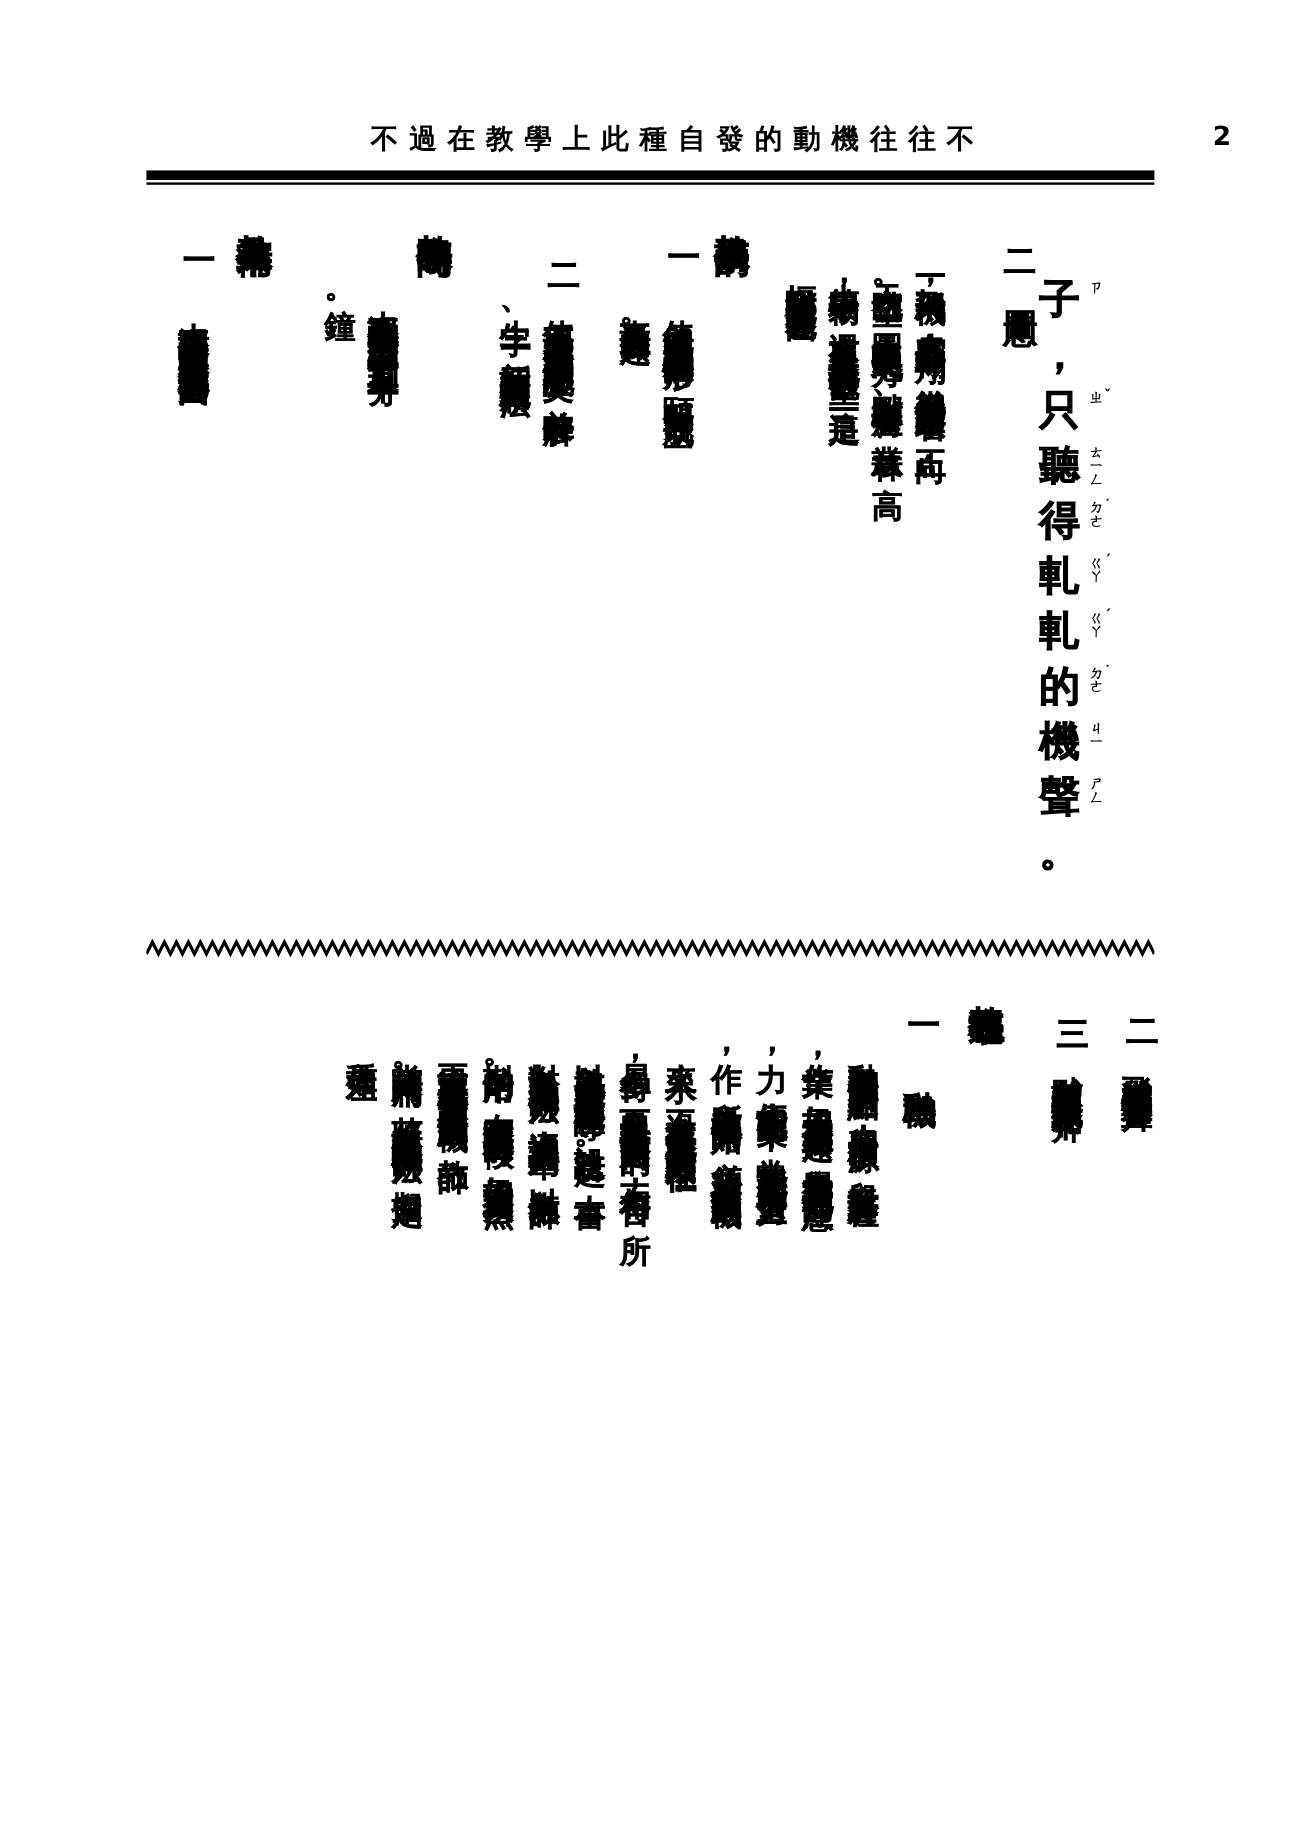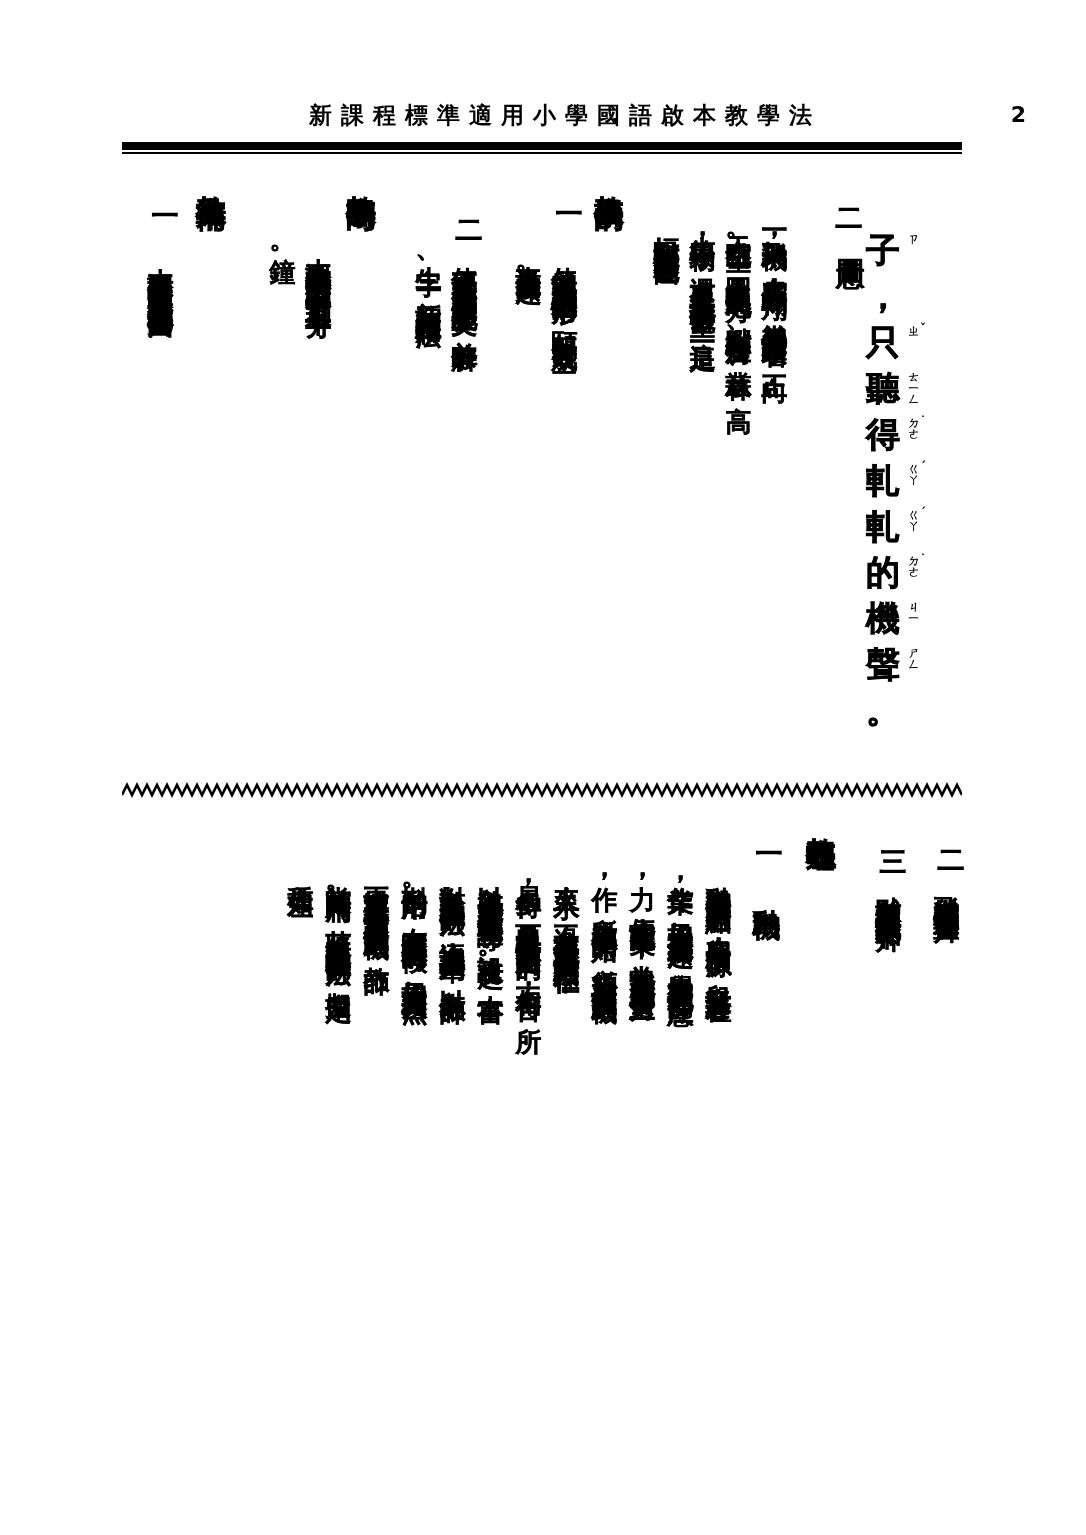--- a/index.html
+++ b/index.html
@@ -183,7 +183,7 @@
 <div class="page">
 
   <div class="runhead">
-    <div class="runhead-title">新課程標準適用小學國語啟本教學法</div>
+    <div class="runhead-title">不過在教學上此種自發的動機往往不</div>
     <div class="runhead-page">2</div>
   </div>
   <div class="rule-thick"></div>

